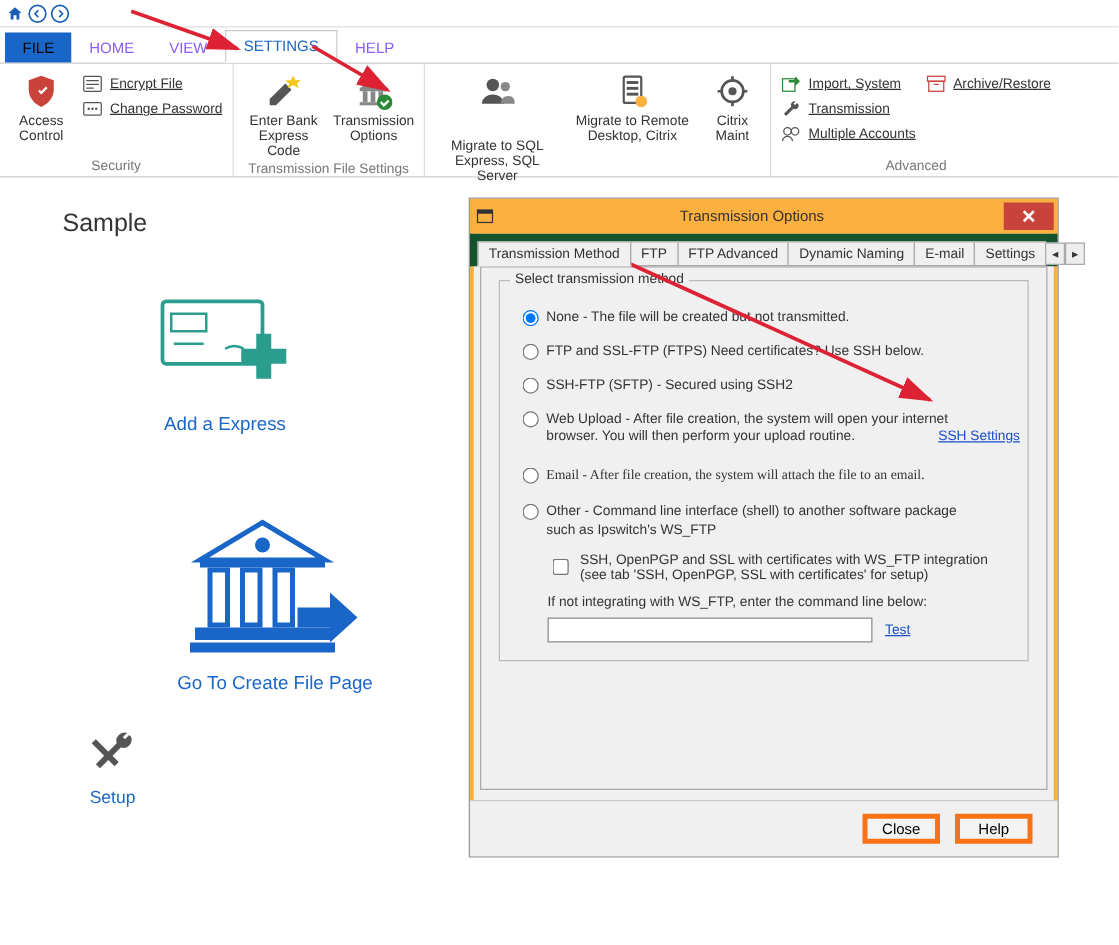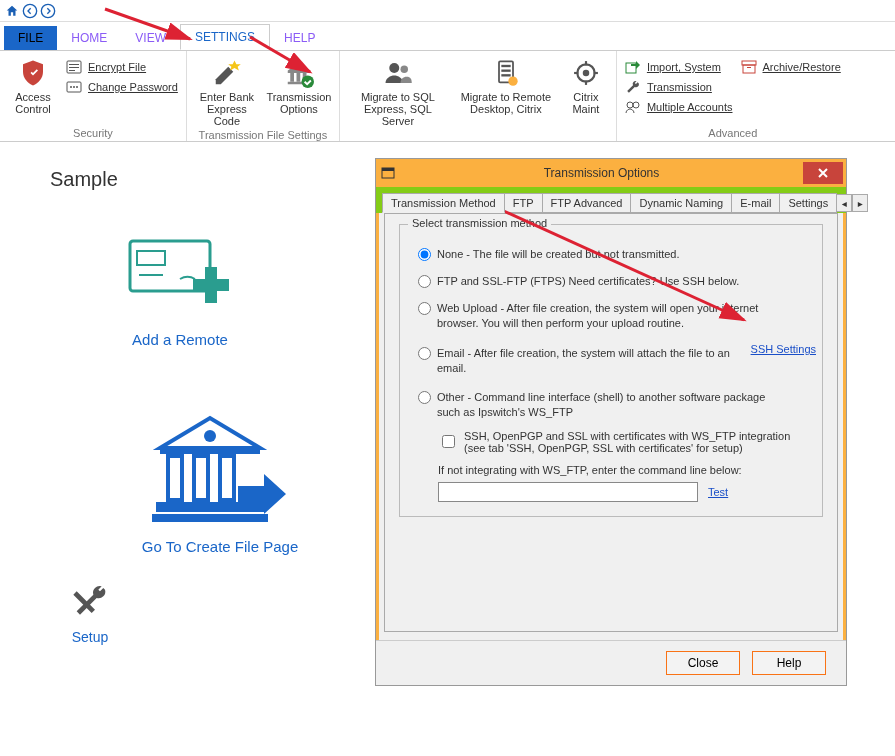--- a/index.html
+++ b/index.html
@@ -243,7 +243,7 @@
               <path fill="#888" d="M14 20c0-3 2-5 5-5s4 2 4 5h-9z"></path>
             </svg>
           </div>
-        <span style="white-space:pre-line;">Migrate to SQL
+        <span style="white-space:pre-line;margin-top:20px;">Migrate to SQL
 Express, SQL Server</span>
       </div>
       <div class="big-btn" style="width:100px;">

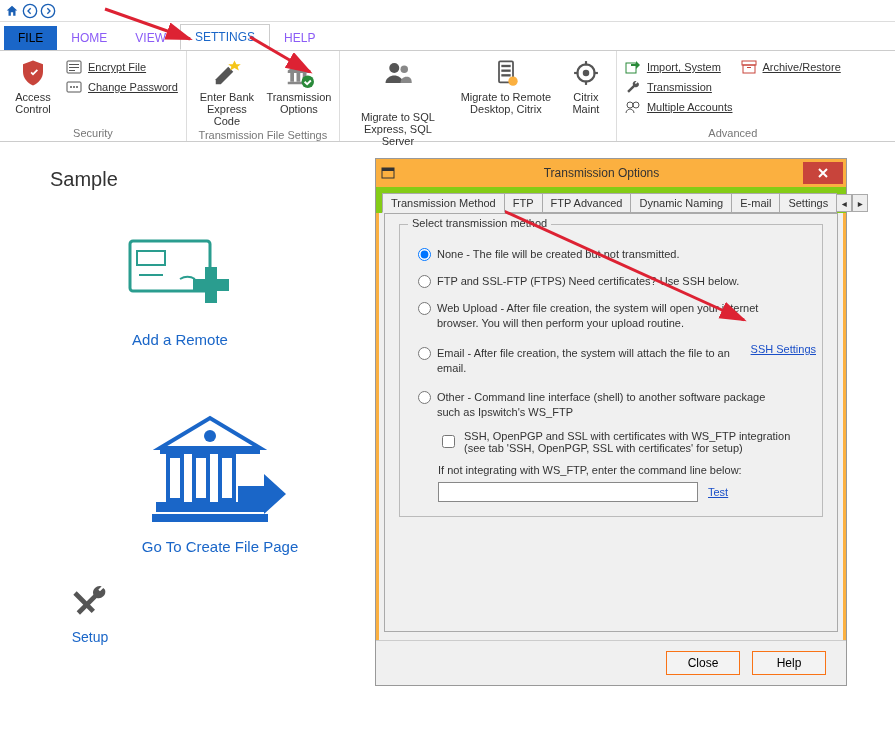--- a/index.html
+++ b/index.html
@@ -99,7 +99,7 @@
   .dialog-title .ttxt { flex:1; text-align:center; font-size:12px;}
   .dialog-title .ticon { width:24px; display:flex; justify-content:center;}
   .close-btn { width:40px; height:22px; background:#c8443b; color:#fff; display:flex; align-items:center; justify-content:center; margin-right:3px; cursor:pointer; font-size:14px;}
-  .dlg-tabs { display:flex; align-items:center; background:#84cc16; padding:6px 6px 0 6px; gap:0; position:relative;}
+  .dlg-tabs { display:flex; align-items:center; background:#14532d; padding:6px 6px 0 6px; gap:0; position:relative;}
   .dlg-tab { border:1px solid #aaa; padding:3px 8px; font-size:11px; background:#f0f0f0; cursor:pointer; margin-right:-1px; white-space:nowrap;}
   .dlg-tab.active { background:#f0f0f0; border-bottom:1px solid #f0f0f0; position:relative; z-index:2;}
   .dlg-tabs .scroll { margin-left:auto; display:flex; gap:0;}

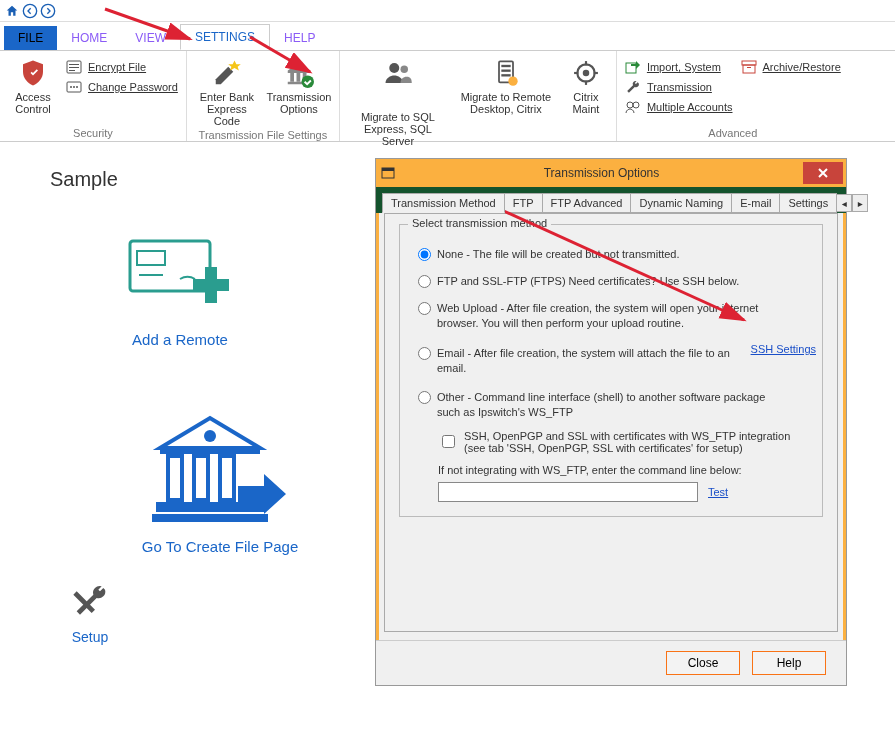--- a/index.html
+++ b/index.html
@@ -406,6 +406,10 @@
         <label>FTP and SSL-FTP (FTPS) Need certificates? Use SSH below.</label>
       </div>
 
+      <div class="radio-row">
+        <input type="radio" name="tm" style="">
+        <label>SSH-FTP (SFTP) - Secured using SSH2</label>
+      </div>
       <a class="link ssh-link">SSH Settings</a>
 
       <div class="radio-row" style="align-items:flex-start;">

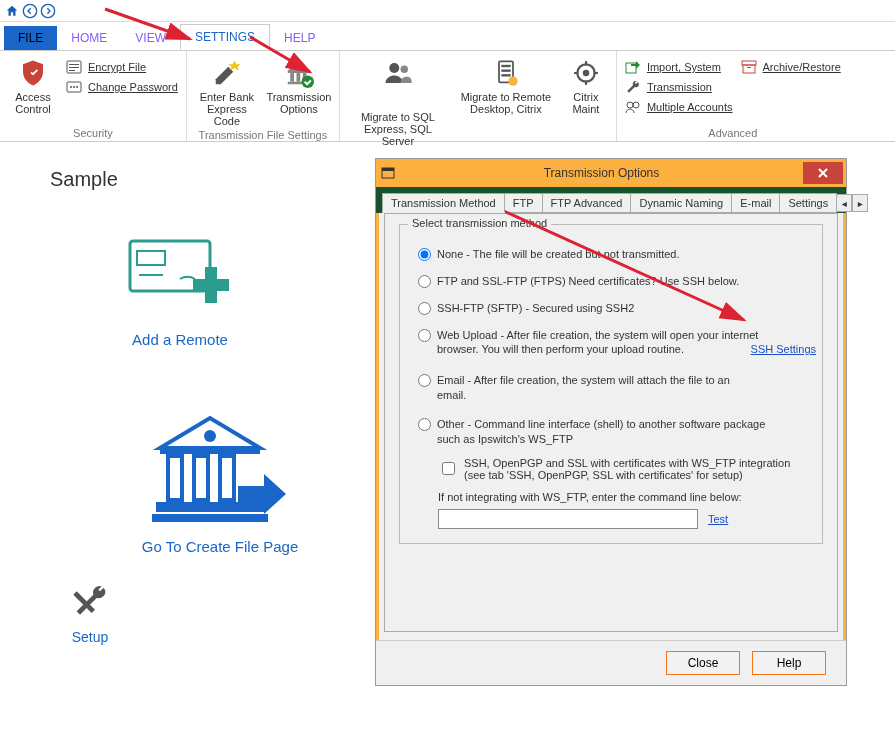--- a/index.html
+++ b/index.html
@@ -338,7 +338,7 @@
       <rect x="68" y="48" width="36" height="12" fill="#2a9d8f"></rect>
       <rect x="80" y="36" width="12" height="36" fill="#2a9d8f"></rect>
     </svg>
-    <span>Add a Remote</span>
+    <span>Add a Express</span>
   </div>
 
   <div class="card-btn" style="margin-left:60px; margin-bottom:28px;">

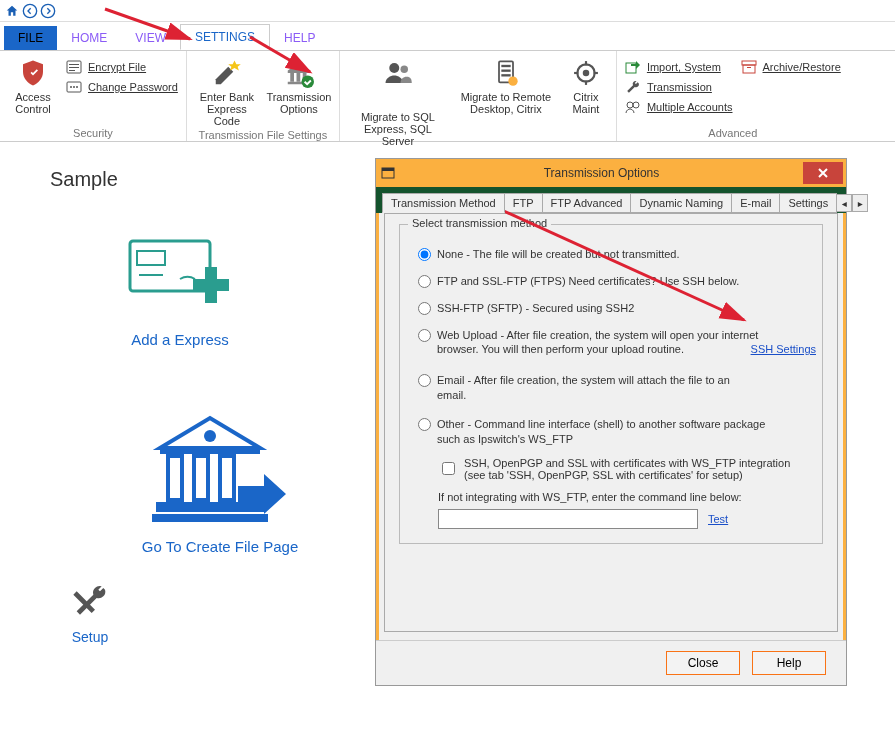--- a/index.html
+++ b/index.html
@@ -419,7 +419,7 @@
 
       <div class="radio-row" style="margin-top:16px;">
         <input type="radio" name="tm" style="">
-        <label style="max-width:320px;">Email - After file creation, the system will attach the file to an email.</label>
+        <label style="max-width:320px;font-family:Liberation Serif, serif;">Email - After file creation, the system will attach the file to an email.</label>
       </div>
 
       <div class="radio-row" style="margin-top:14px;">

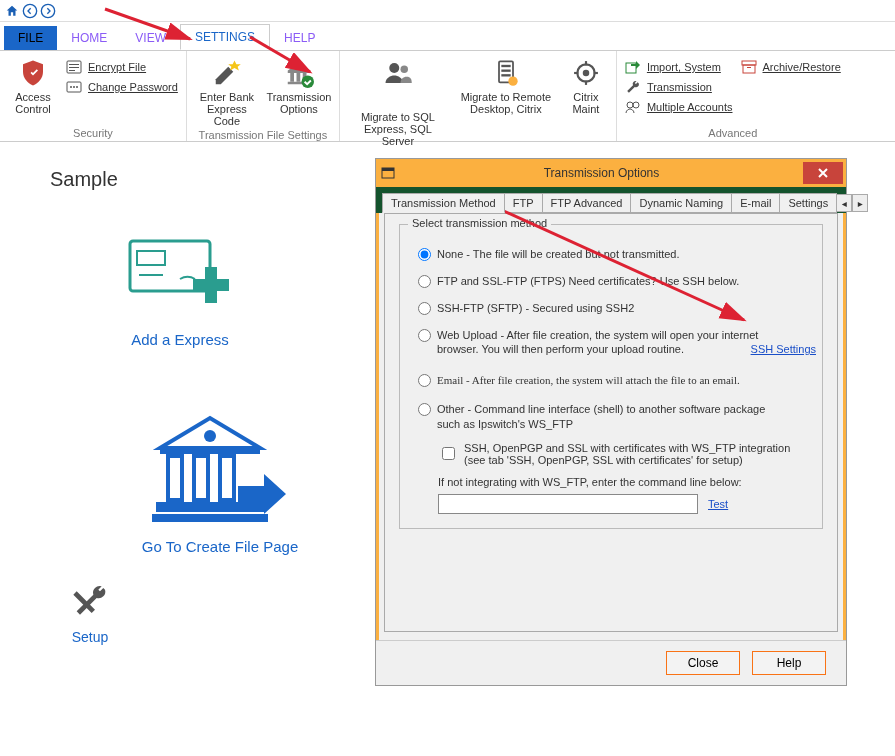--- a/index.html
+++ b/index.html
@@ -119,7 +119,7 @@
   .chk-row { display:flex; align-items:center; gap:6px; font-size:11px; margin:6px 0 10px 28px;}
   .cmd-label { font-size:11px; margin:10px 0 6px 28px;}
   .dlg-footer { display:flex; justify-content:flex-end; gap:12px; padding:10px 20px; border-top:1px solid #ccc; background:#f0f0f0;}
-  .dlg-footer button { width:74px; height:24px; border:1px solid #f97316; background:#f3f3f3; cursor:pointer; font-size:12px;}
+  .dlg-footer button { width:62px; height:24px; border:4px solid #f97316; background:#f3f3f3; cursor:pointer; font-size:12px;}
   
   .arrow {
     position:absolute;

